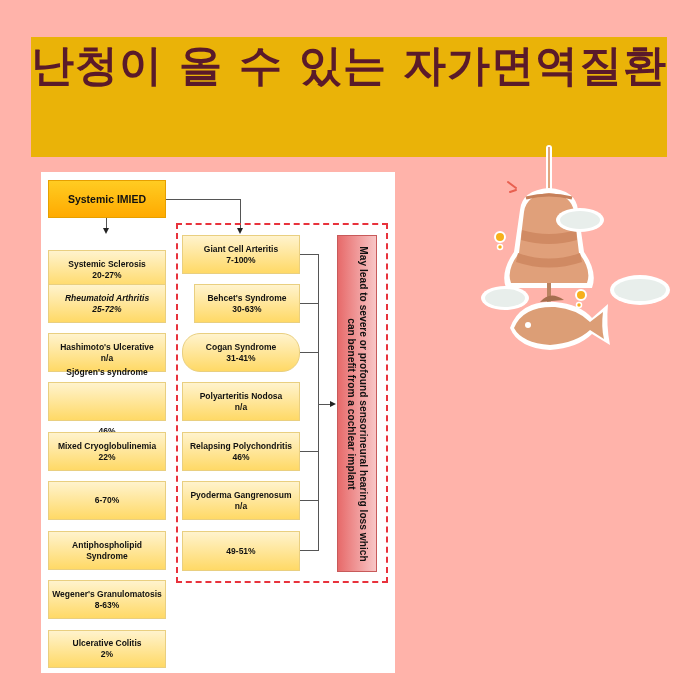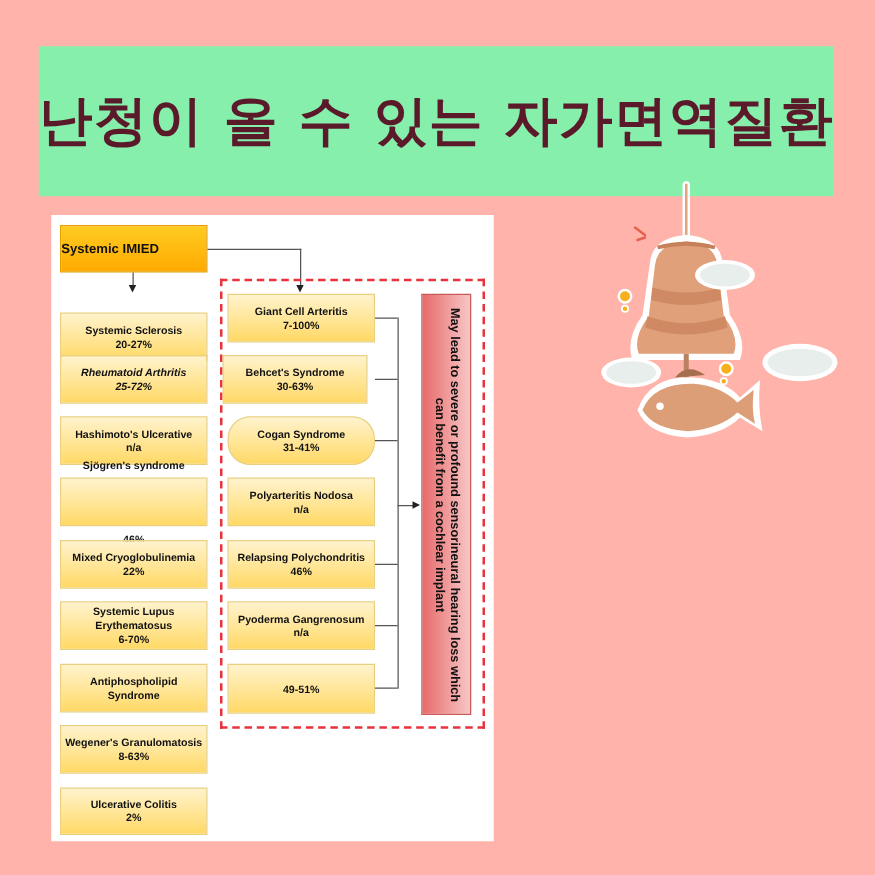--- a/index.html
+++ b/index.html
@@ -4,7 +4,7 @@
 <style>
   html, body { margin:0; padding:0; }
   body { width:700px; height:700px; background:#ffb3aa; position:relative; overflow:hidden; font-family:"Liberation Sans", "DejaVu Sans", sans-serif; }
-  .title-bar { position:absolute; left:31px; top:37px; width:636px; height:120px; background:#86efac; display:flex; align-items:center; justify-content:center; }
+  .title-bar { position:absolute; left:31px; top:37px; width:636px; height:120px; background:#eab308; display:flex; align-items:flex-start; justify-content:center; }
   .title-bar h1 { margin:0; font-family:"DejaVu Sans", sans-serif; font-weight:bold; font-size:43px; color:#5a1a2a; letter-spacing:1px; }
   .panel { position:absolute; left:41px; top:172px; width:354px; height:501px; background:#ffffff; }
   .node { position:absolute; box-sizing:border-box; border:1px solid #e9cf80; background:linear-gradient(#fff3cd, #ffd966); display:flex; flex-direction:column; align-items:center; justify-content:center; text-align:center; font-weight:bold; font-size:8.5px; line-height:11px; color:#111; }

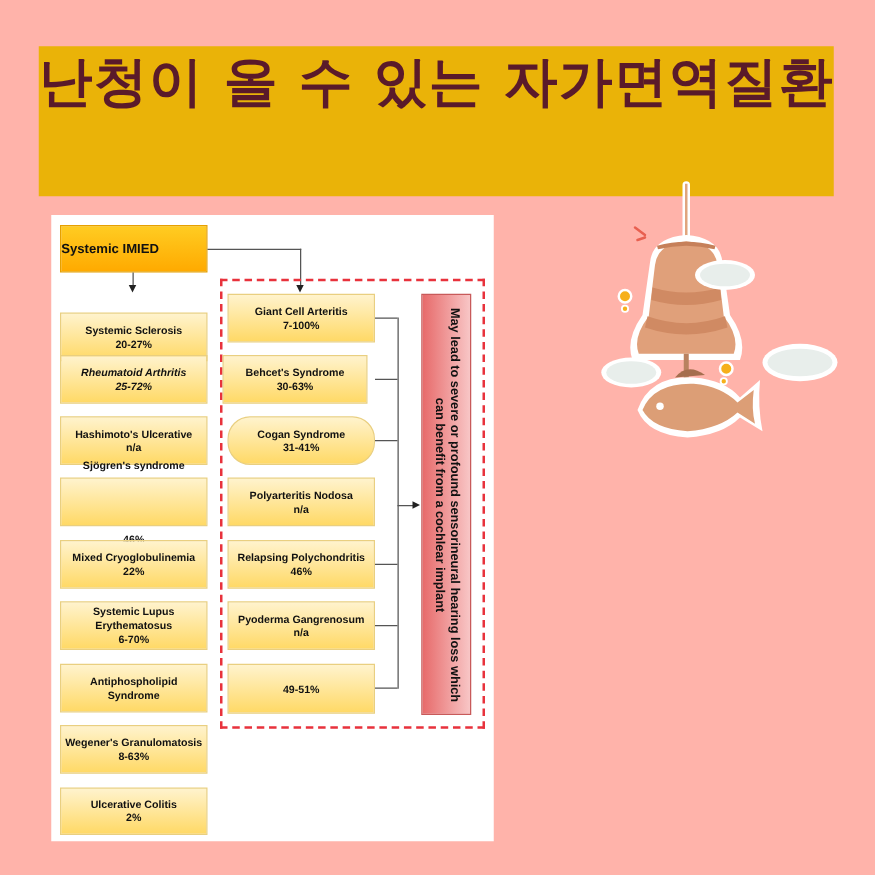--- a/index.html
+++ b/index.html
@@ -8,7 +8,7 @@
   .title-bar h1 { margin:0; font-family:"DejaVu Sans", sans-serif; font-weight:bold; font-size:43px; color:#5a1a2a; letter-spacing:1px; }
   .panel { position:absolute; left:41px; top:172px; width:354px; height:501px; background:#ffffff; }
   .node { position:absolute; box-sizing:border-box; border:1px solid #e9cf80; background:linear-gradient(#fff3cd, #ffd966); display:flex; flex-direction:column; align-items:center; justify-content:center; text-align:center; font-weight:bold; font-size:8.5px; line-height:11px; color:#111; }
-  .root { position:absolute; left:48px; top:180px; width:118px; height:38px; box-sizing:border-box; border:1px solid #e6a000; background:linear-gradient(#ffcc22, #ffaa00); display:flex; align-items:center; font-weight:bold; font-size:10.5px; color:#111; }
+  .root { position:absolute; left:48px; top:180px; width:118px; height:38px; box-sizing:border-box; border:1px solid #e6a000; background:linear-gradient(#ffcc22, #ffaa00); display:flex; align-items:center; justify-content:center; font-weight:bold; font-size:10.5px; color:#111; }
   .dash-box { position:absolute; left:176px; top:223px; width:212px; height:360px; box-sizing:border-box; border:2px dashed #e8323c; }
   .outcome { position:absolute; left:337px; top:235px; width:40px; height:337px; box-sizing:border-box; border:1px solid #c85a5a; background:linear-gradient(90deg, #e76a6a, #f8c6c6); }
   .outcome span { position:absolute; left:50%; top:50%; width:330px; transform:translate(-50%,-50%) rotate(90deg); text-align:center; font-weight:bold; font-size:10.2px; line-height:12px; color:#111; white-space:normal; }

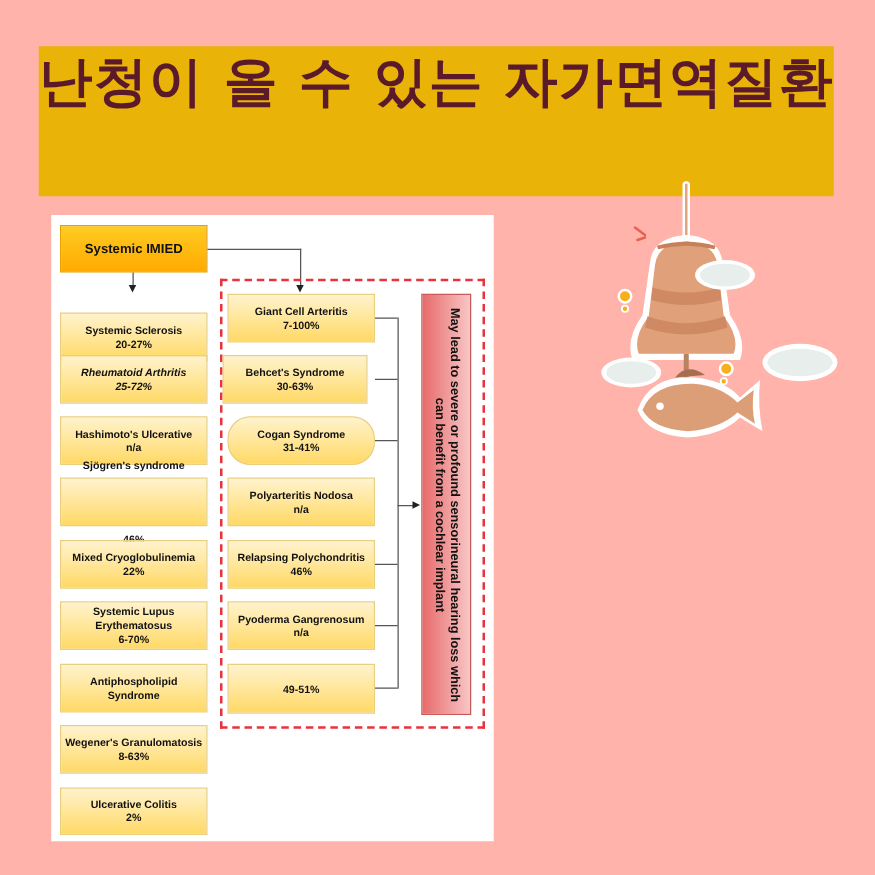--- a/index.html
+++ b/index.html
@@ -78,7 +78,7 @@
     <span>Giant Cell Arteritis</span>
     <span>7-100%</span>
   </div>
-<div class="node" style="left:178px;top:284px;width:116px;height:39px;">
+<div class="node" style="left:194px;top:284px;width:106px;height:39px;">
     <span>Behcet's Syndrome</span>
     <span>30-63%</span>
   </div>

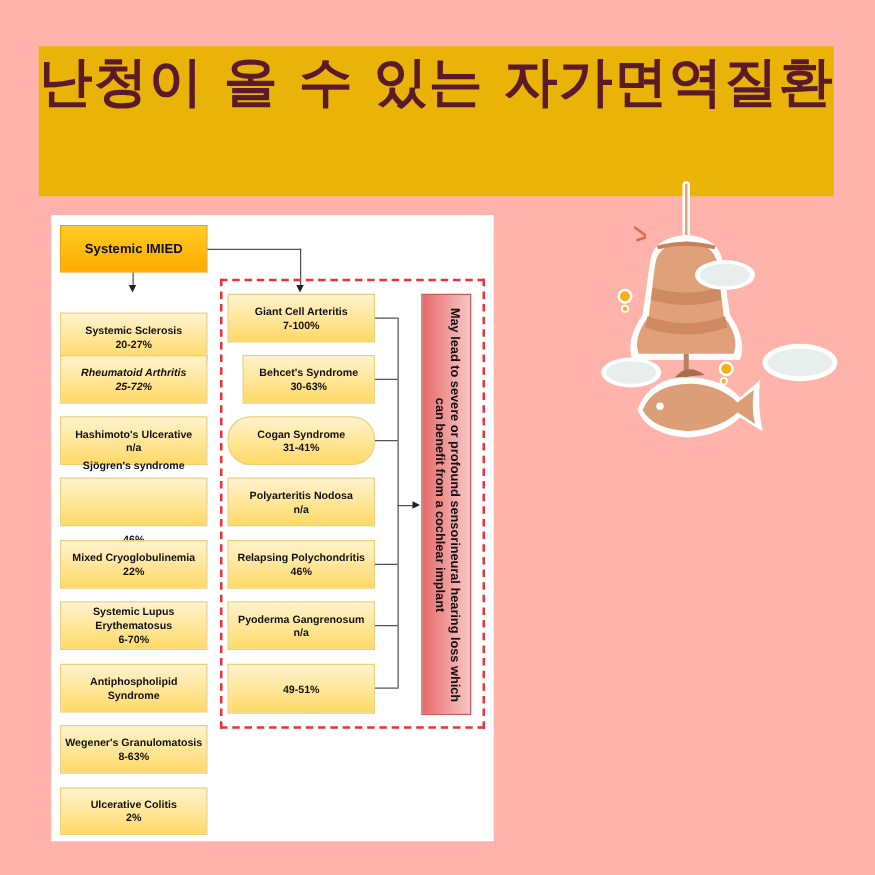--- a/index.html
+++ b/index.html
@@ -59,7 +59,6 @@
     <span>22%</span>
   </div>
 <div class="node" style="left:48px;top:481px;width:118px;height:39px;">
-    <span style="max-width:90px">Systemic Lupus Erythematosus</span>
     <span>6-70%</span>
   </div>
 <div class="node" style="left:48px;top:531px;width:118px;height:39px;">

